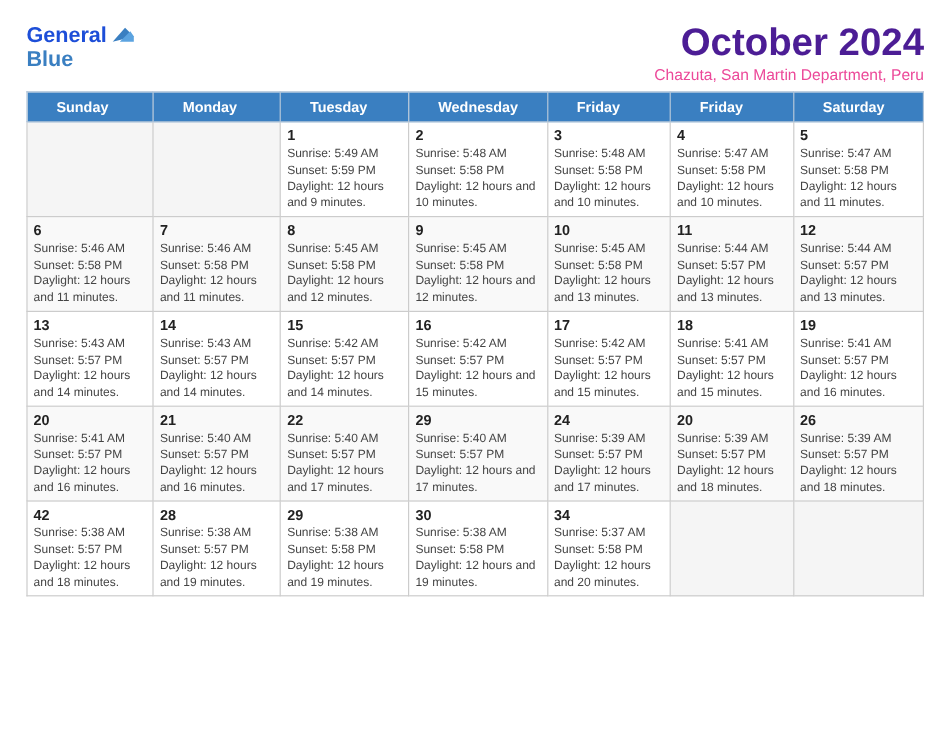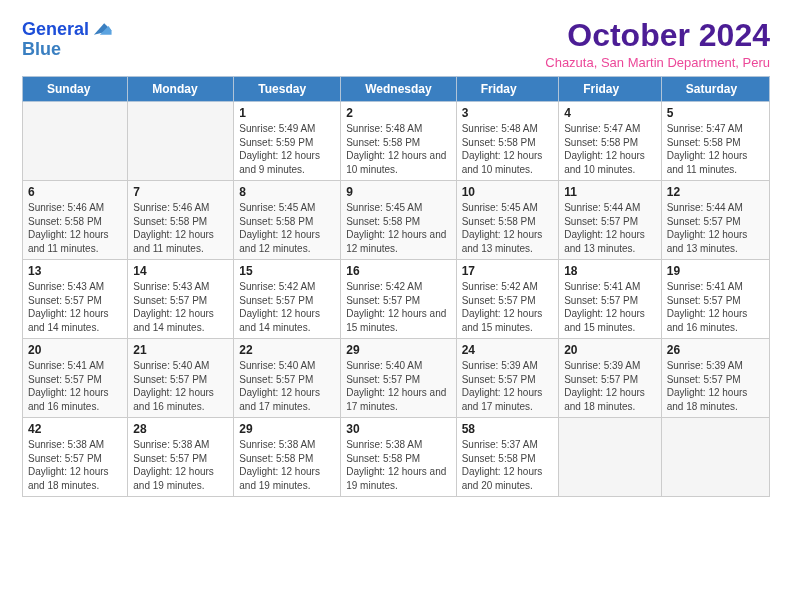--- a/index.html
+++ b/index.html
@@ -207,7 +207,7 @@
 <span class="day-info">Sunrise: 5:38 AM<br>Sunset: 5:58 PM<br>Daylight: 12 hours and 19 minutes.</span></td>
           <td><span class="day-number">30</span>
 <span class="day-info">Sunrise: 5:38 AM<br>Sunset: 5:58 PM<br>Daylight: 12 hours and 19 minutes.</span></td>
-          <td><span class="day-number">58</span>
+          <td><span class="day-number">34</span>
 <span class="day-info">Sunrise: 5:37 AM<br>Sunset: 5:58 PM<br>Daylight: 12 hours and 20 minutes.</span></td>
           <td class="empty"></td>
           <td class="empty"></td>

